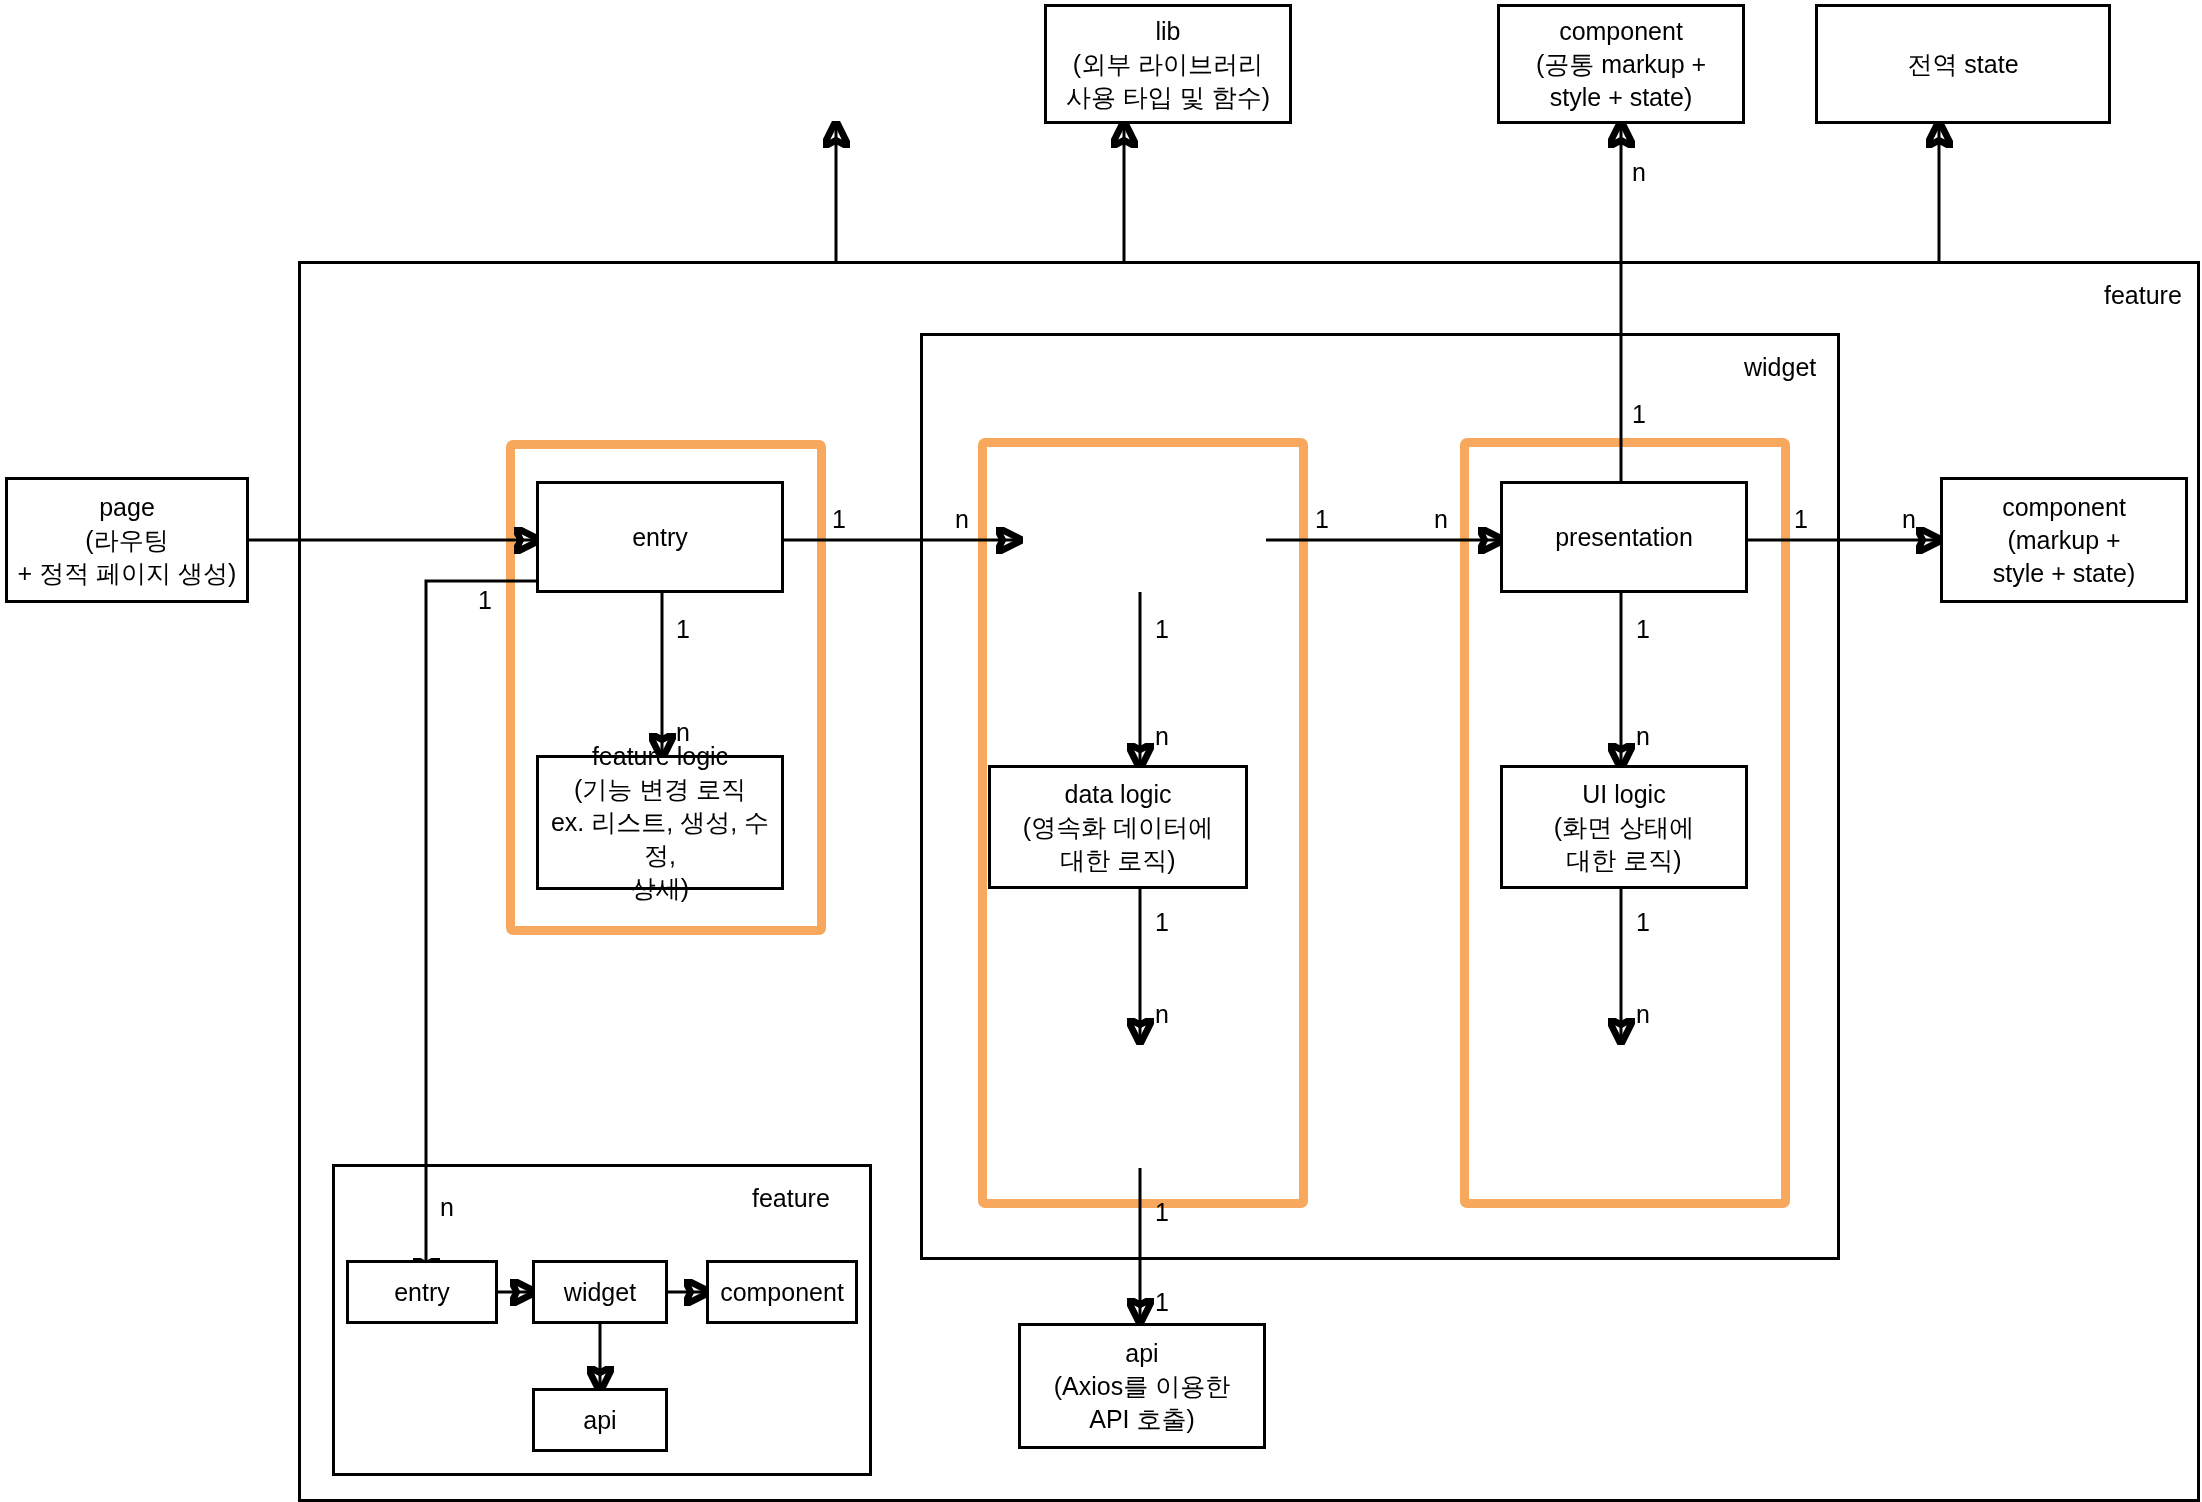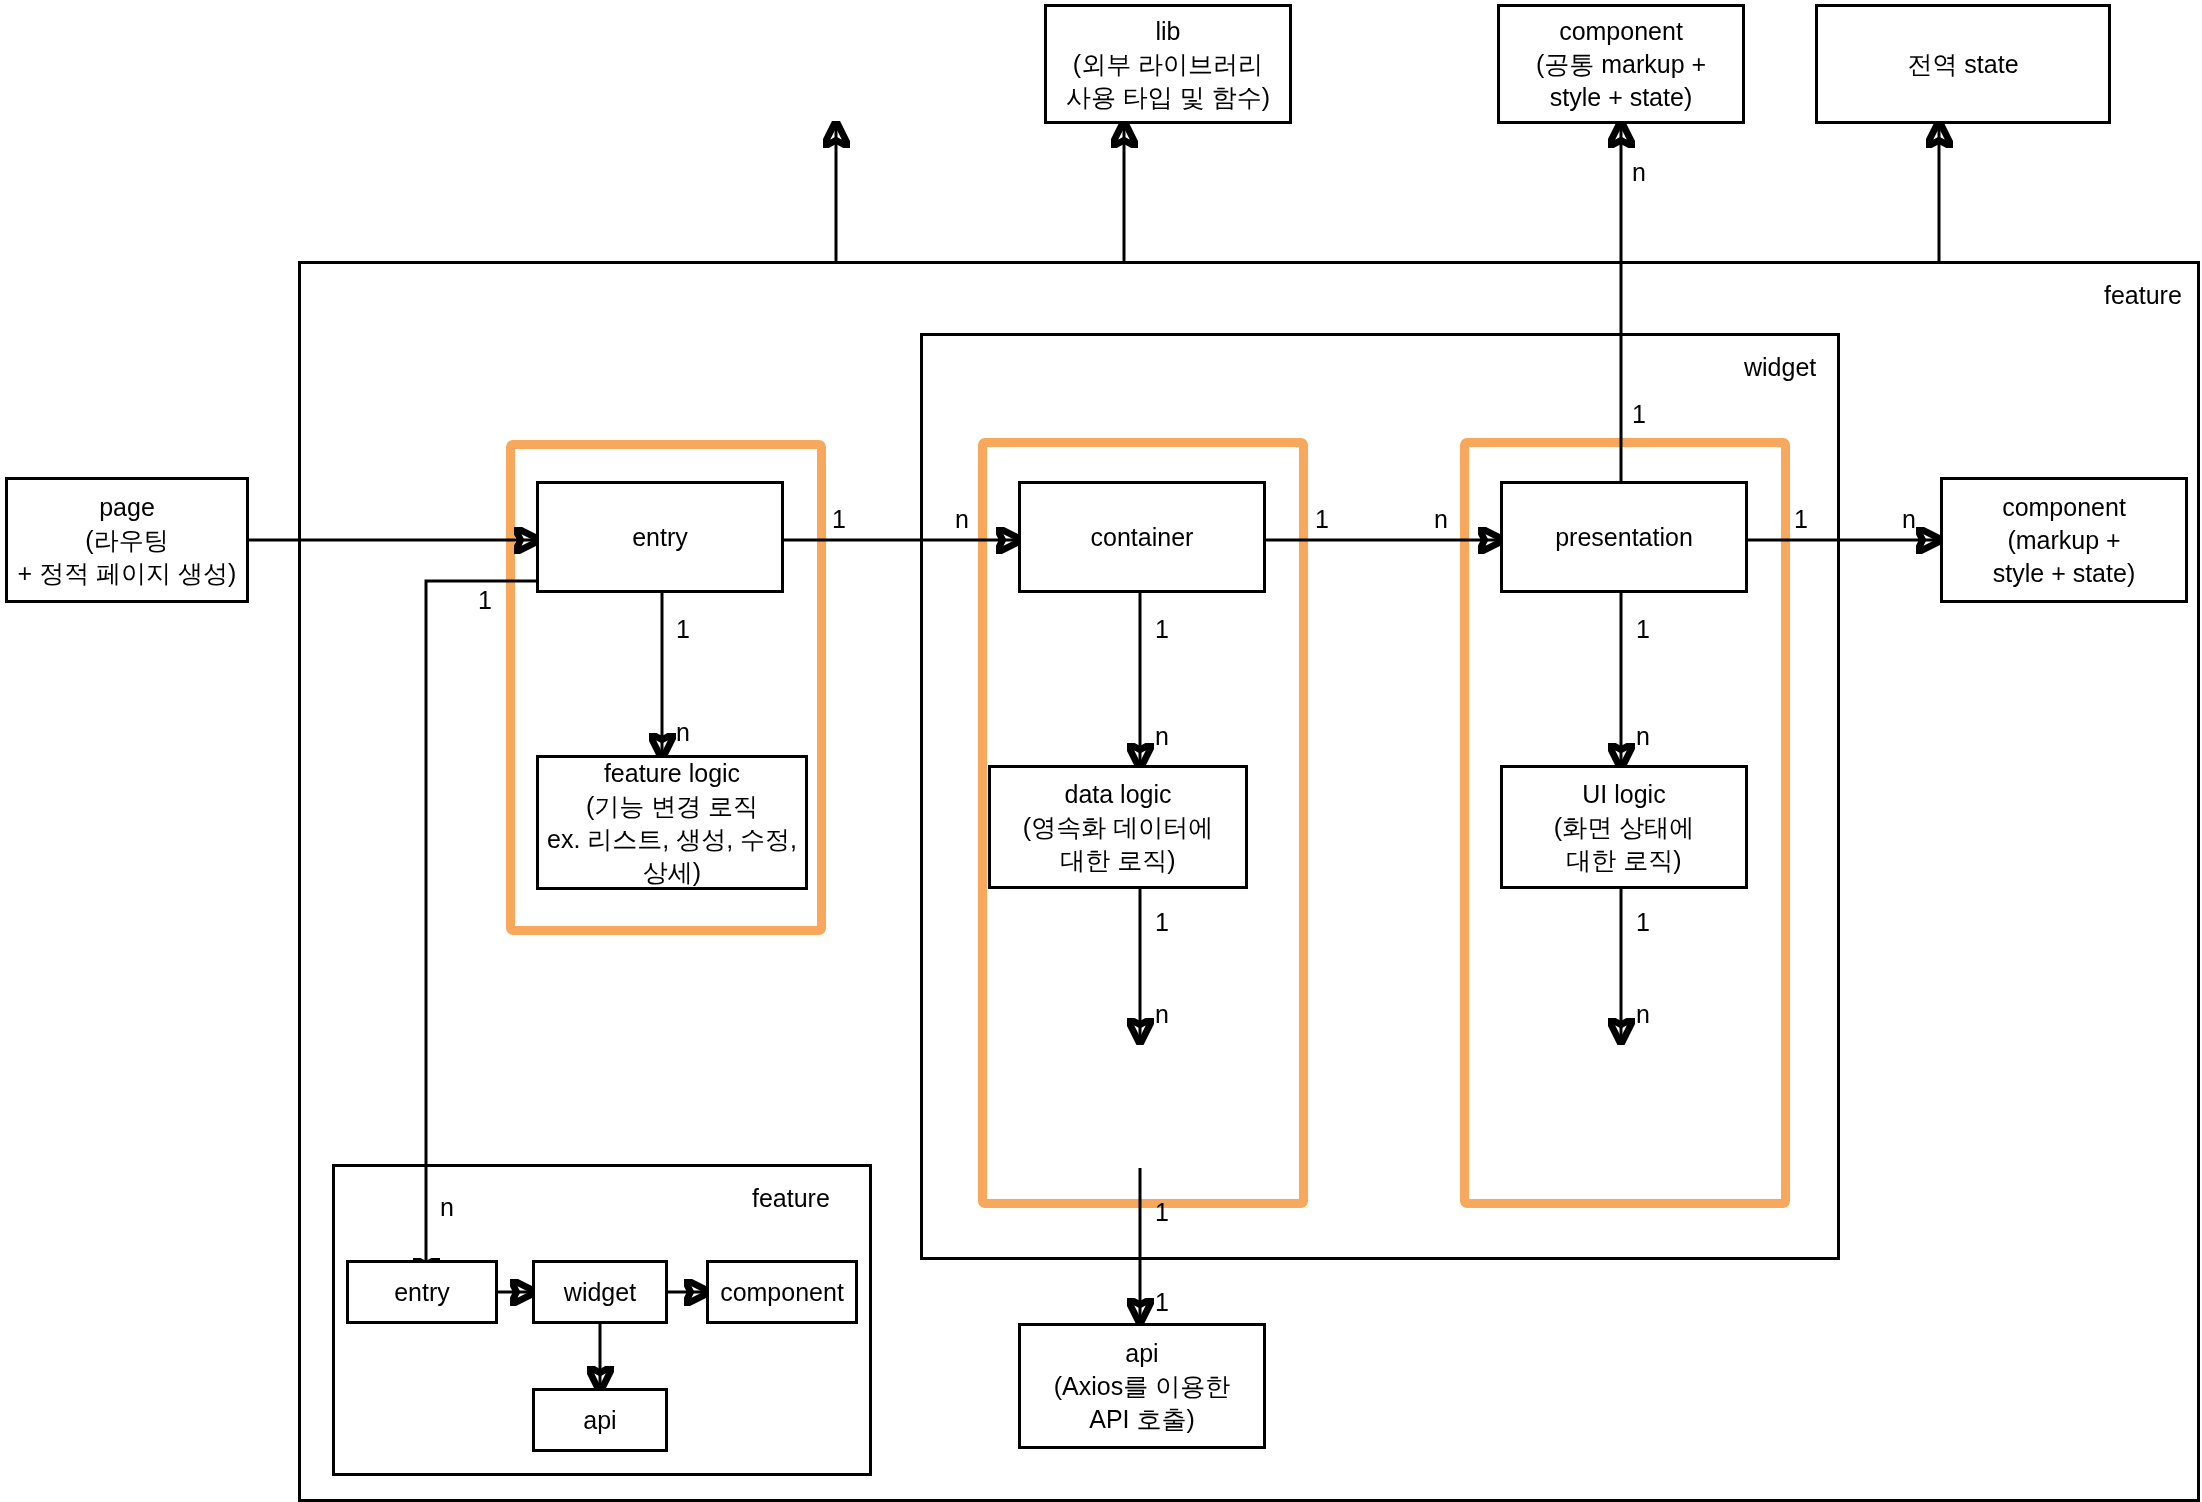--- a/index.html
+++ b/index.html
@@ -161,7 +161,6 @@
 ex. 리스트, 생성, 수정,
 상세)</div>
 
-  <div class="box" style="left:1018px; top:481px; width:248px; height:112px;">container</div>
   <div class="box" style="left:988px; top:765px; width:260px; height:124px;">data logic
 (영속화 데이터에
 대한 로직)</div>

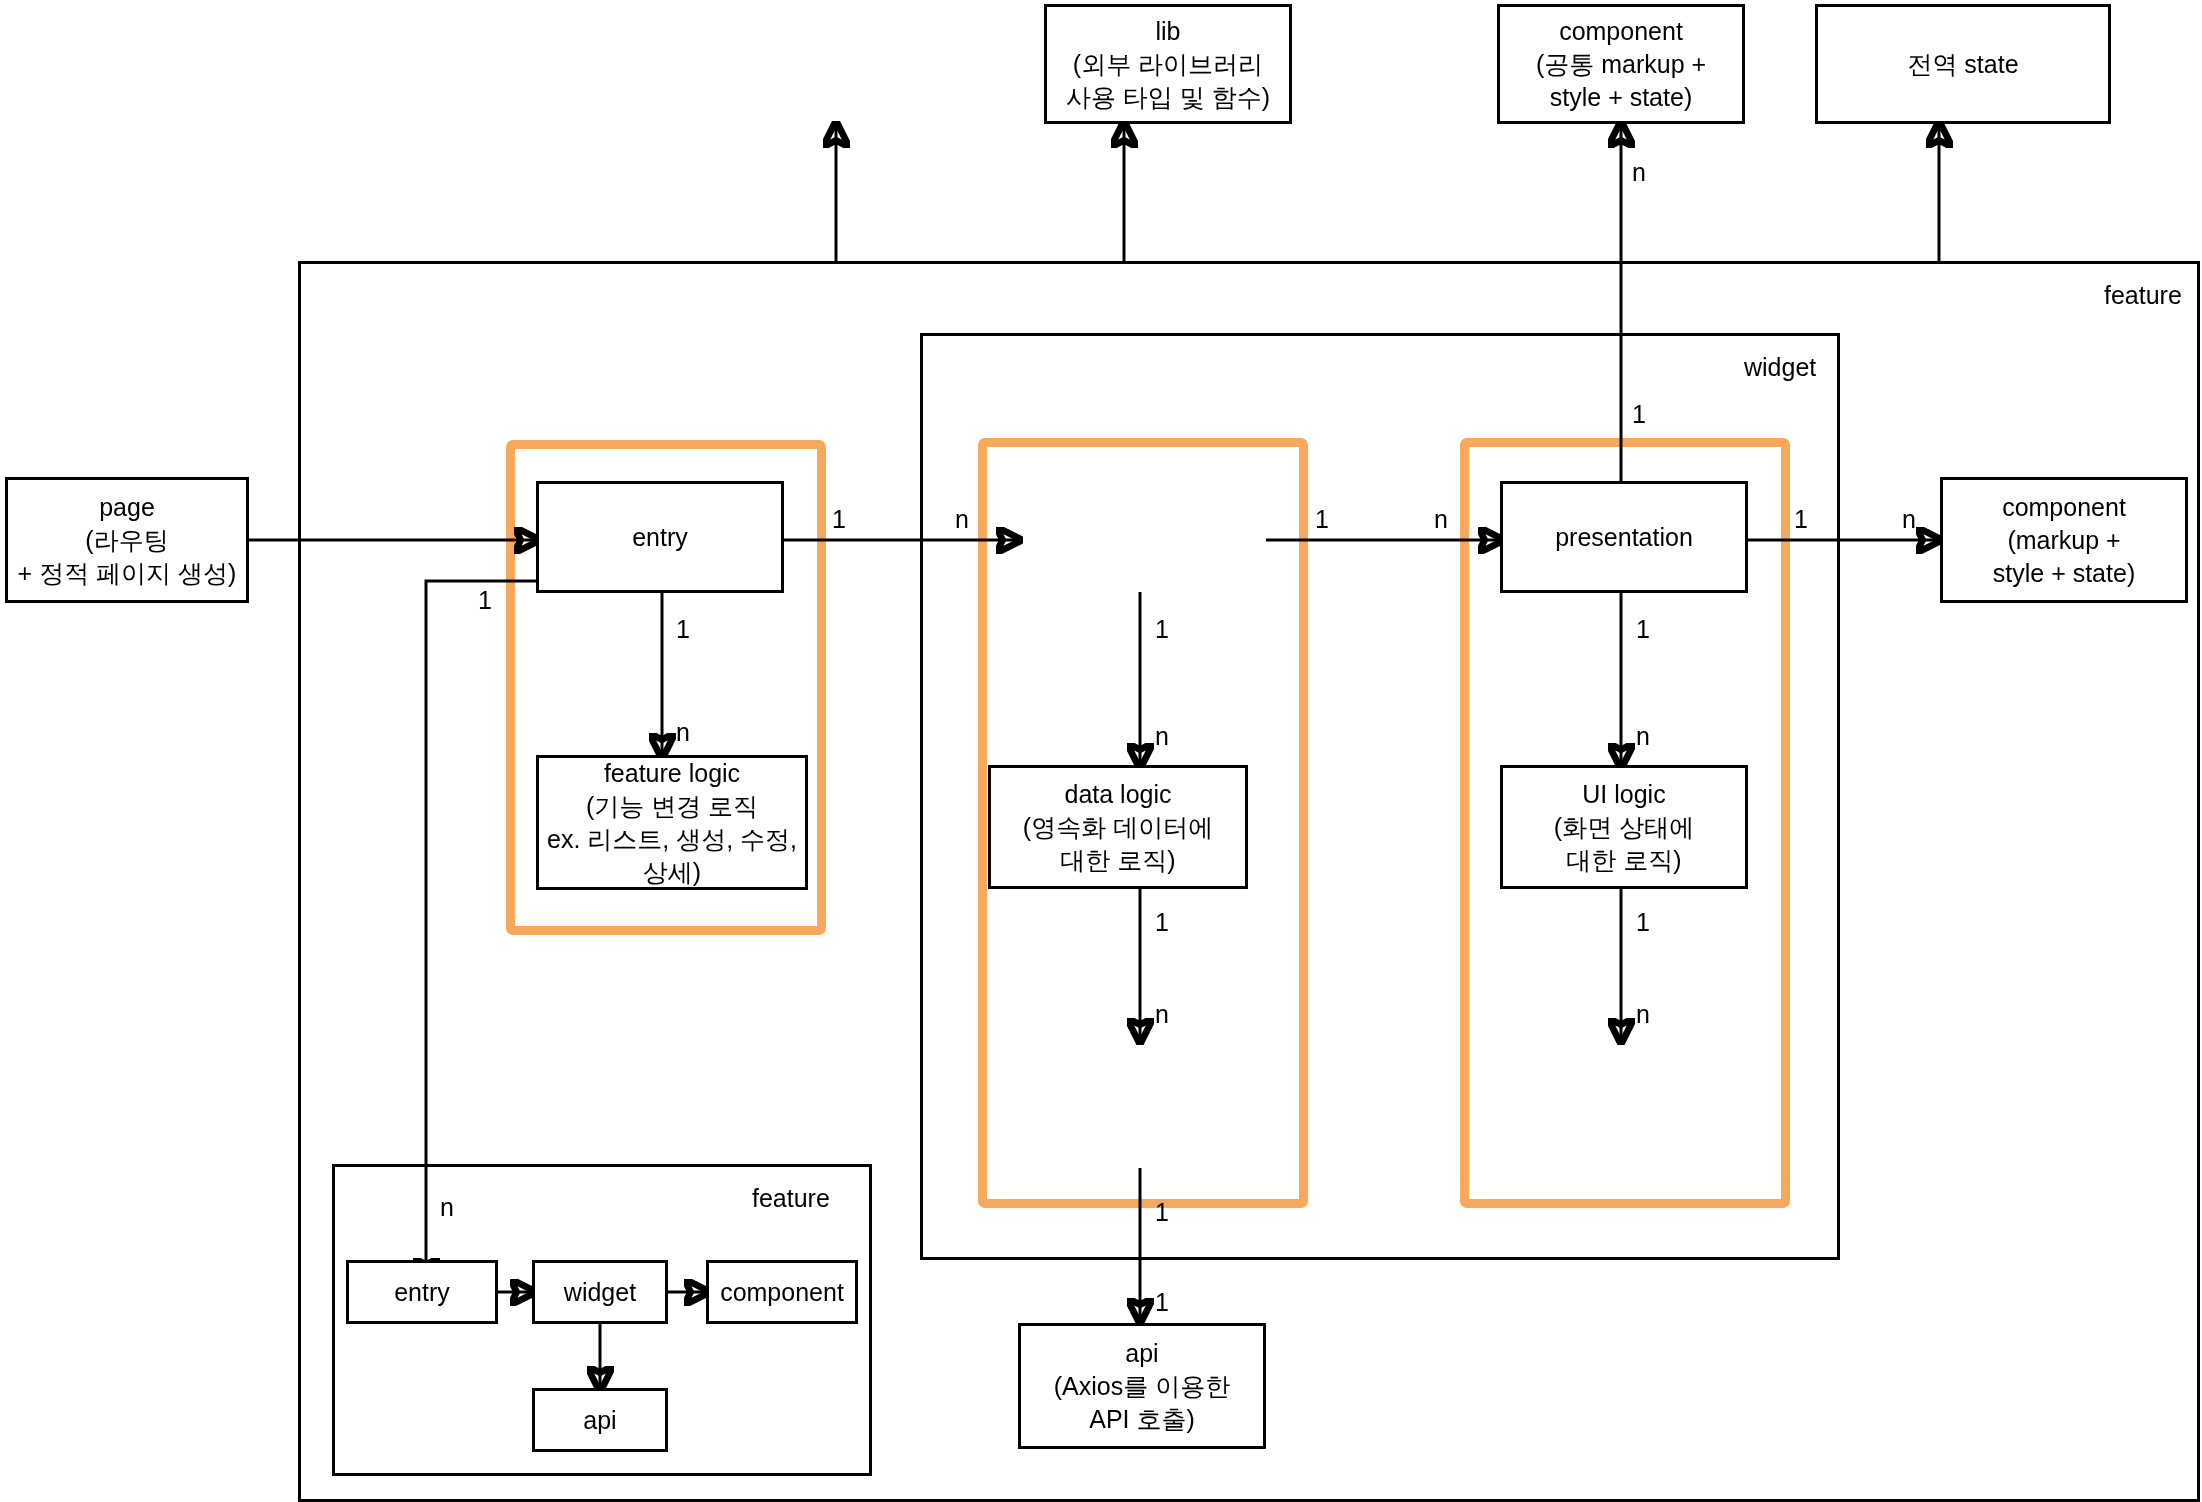--- a/index.html
+++ b/index.html
@@ -156,7 +156,7 @@
 + 정적 페이지 생성)</div>
 
   <div class="box" style="left:536px; top:481px; width:248px; height:112px;">entry</div>
-  <div class="box" style="left:536px; top:755px; width:272px; height:135px;">feature logic
+  <div class="box" style="left:536px; top:755px; width:248px; height:135px;">feature logic
 (기능 변경 로직
 ex. 리스트, 생성, 수정,
 상세)</div>

